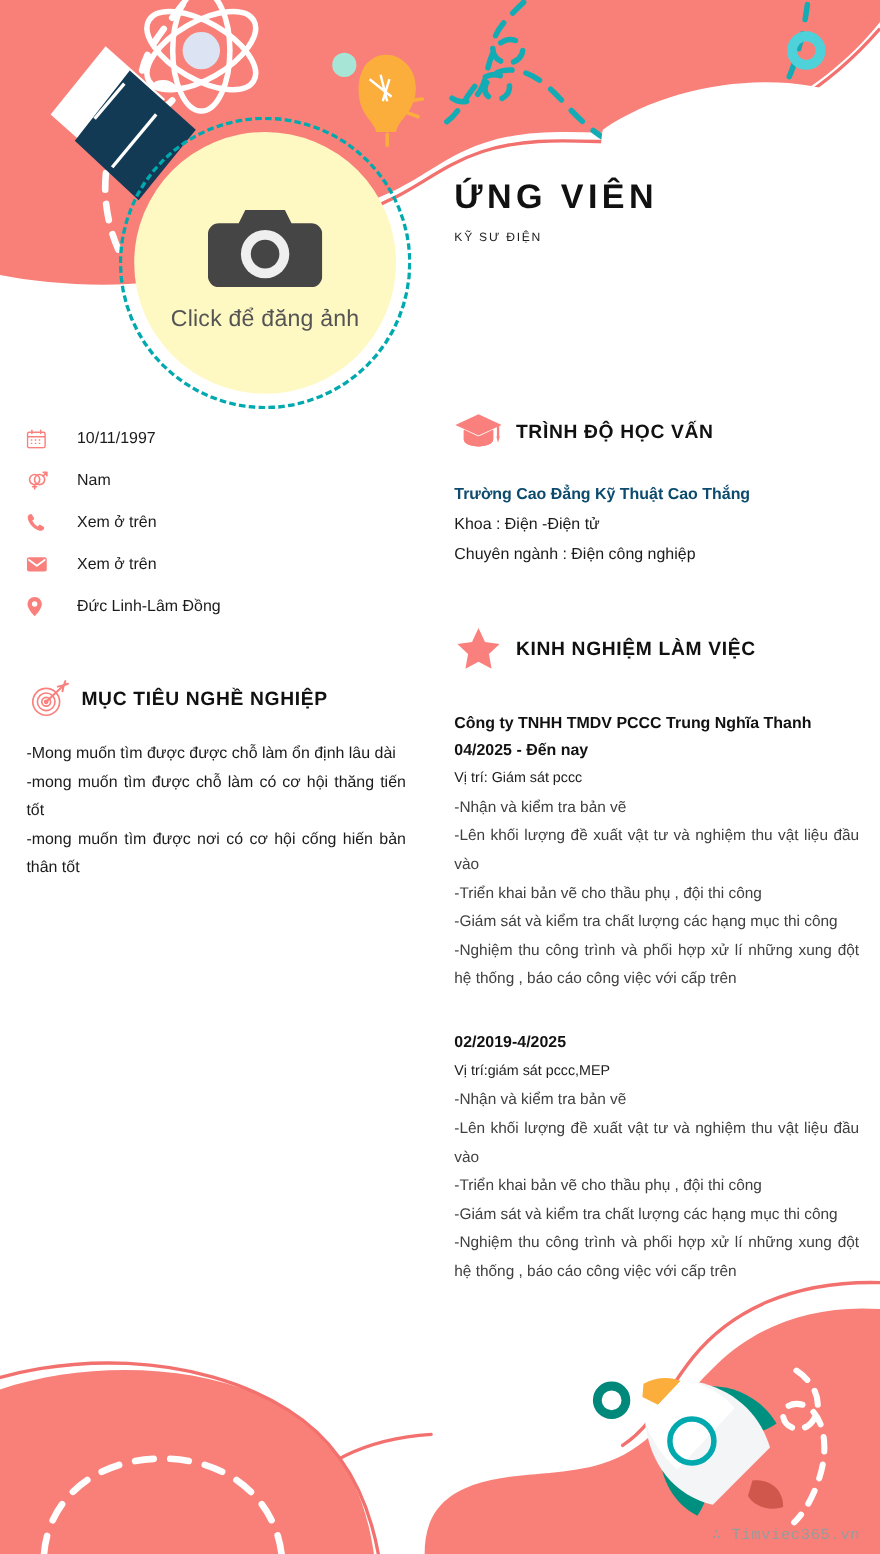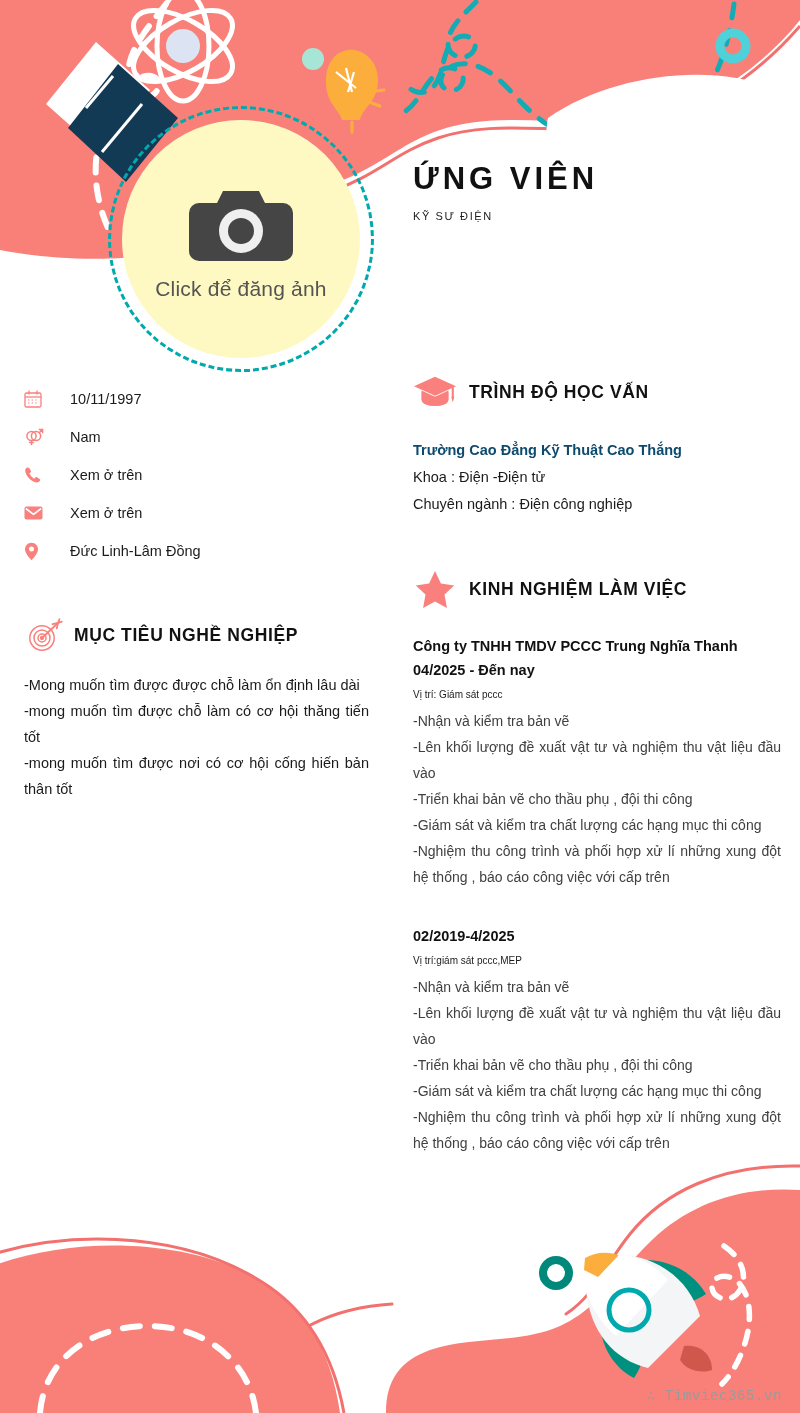--- a/index.html
+++ b/index.html
@@ -411,7 +411,7 @@
       <span class="sec-title right-pad">KINH NGHIỆM LÀM VIỆC</span>
     </div>
 
-    <div style="margin-top:26px;">
+    <div style="margin-top:38px;">
 
       <div class="job">
         <p class="job-name">Công ty TNHH TMDV PCCC Trung Nghĩa Thanh</p>

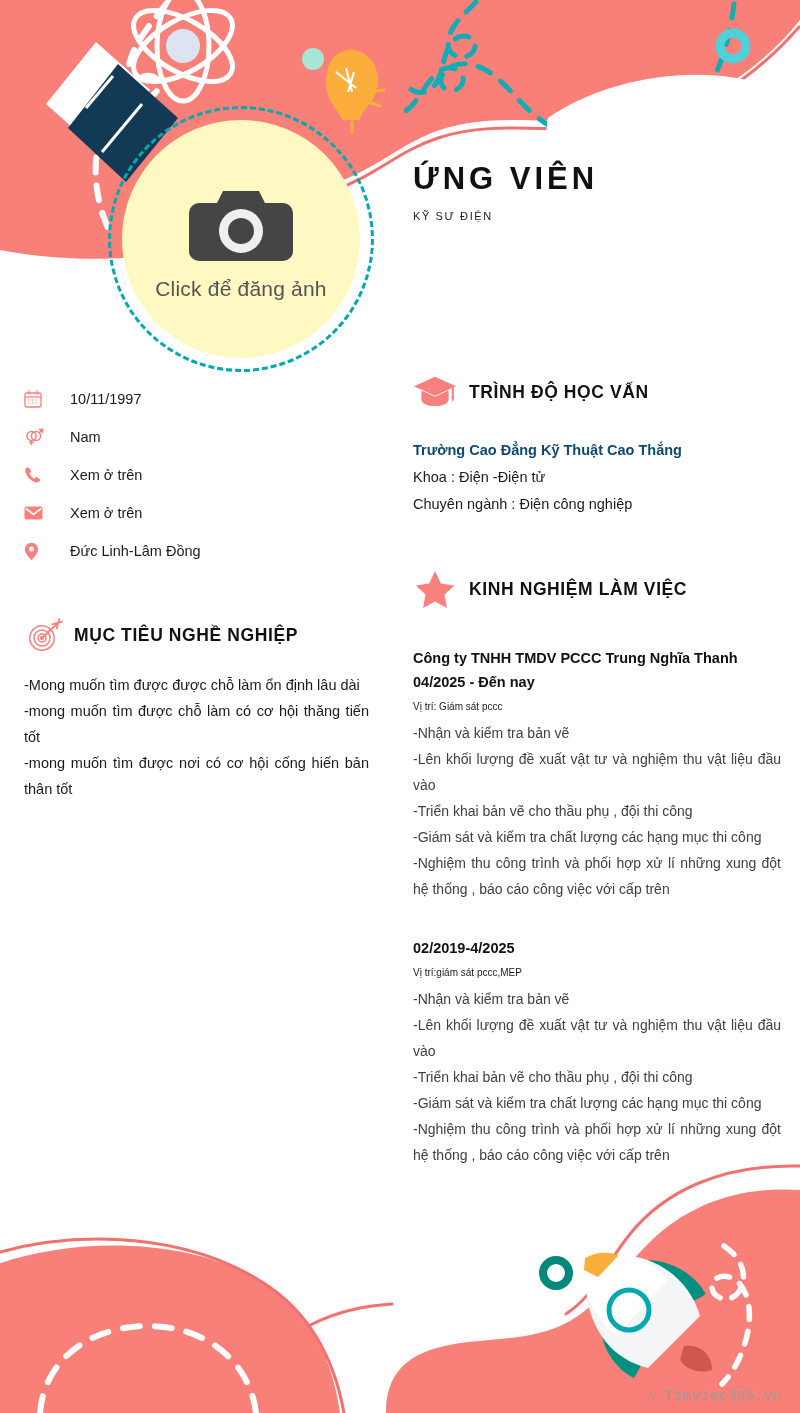--- a/index.html
+++ b/index.html
@@ -190,7 +190,7 @@
     margin: 0;
   }
   .job-pos {
-    font-size: 10px;
+    font-size: 13px;
     color: #1b1b1b;
     line-height: 26px;
     margin: 0;

